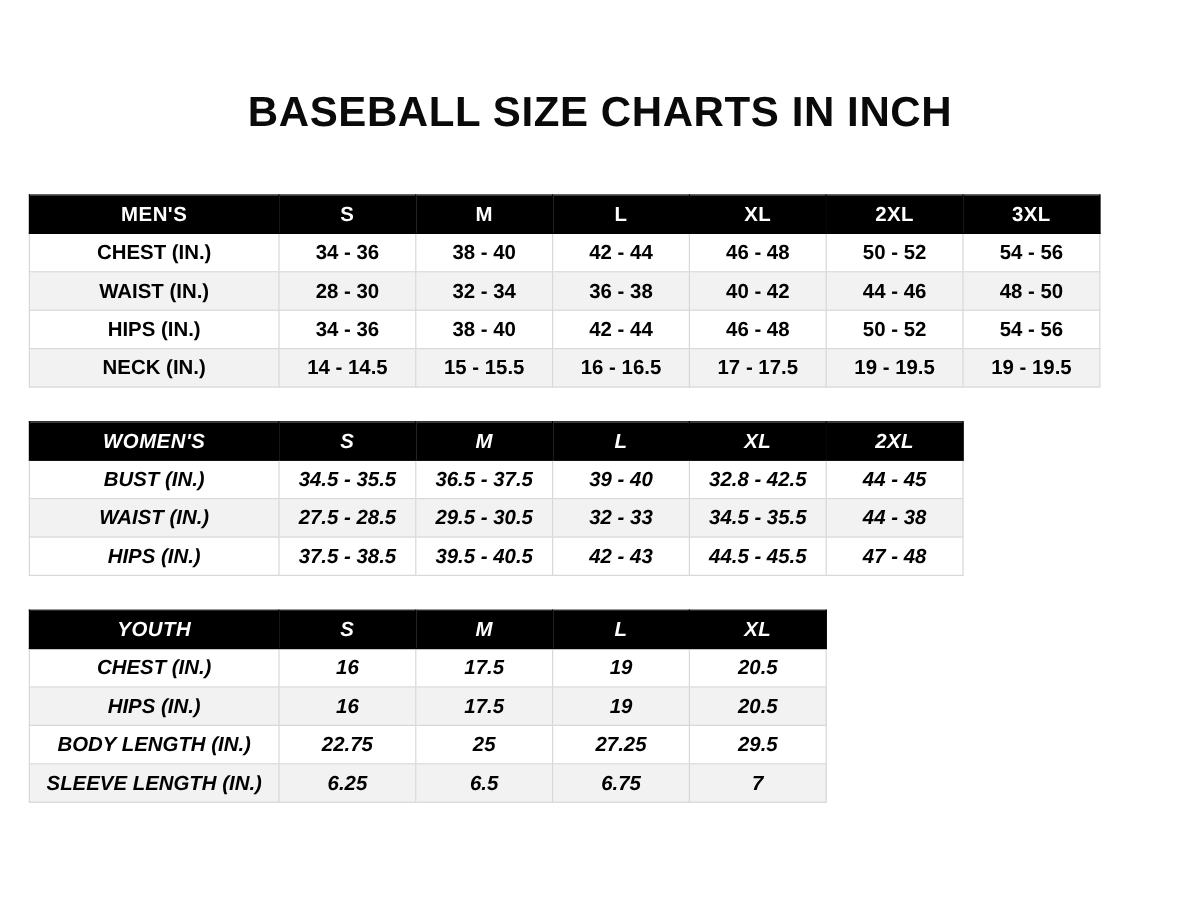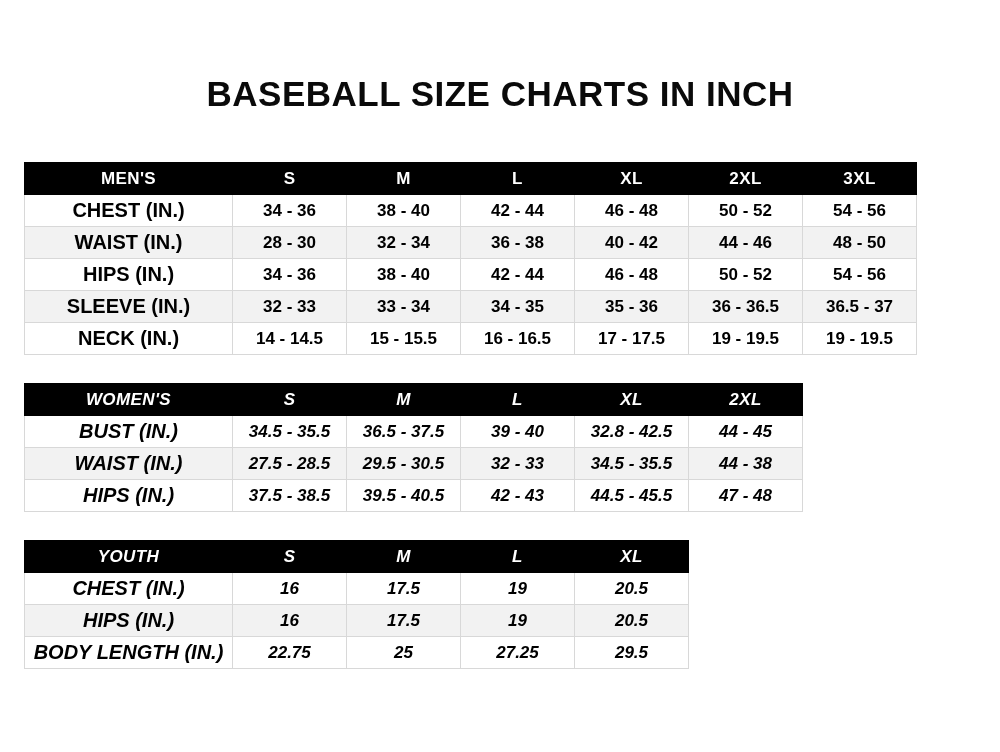--- a/index.html
+++ b/index.html
@@ -63,7 +63,7 @@
   tbody td.rowhead {
     text-align: center;
     background: #ffffff;
-    font-size: 20px;
+    font-size: 17px;
   }
   tbody tr:nth-child(even) td {
     background: #f2f2f2;

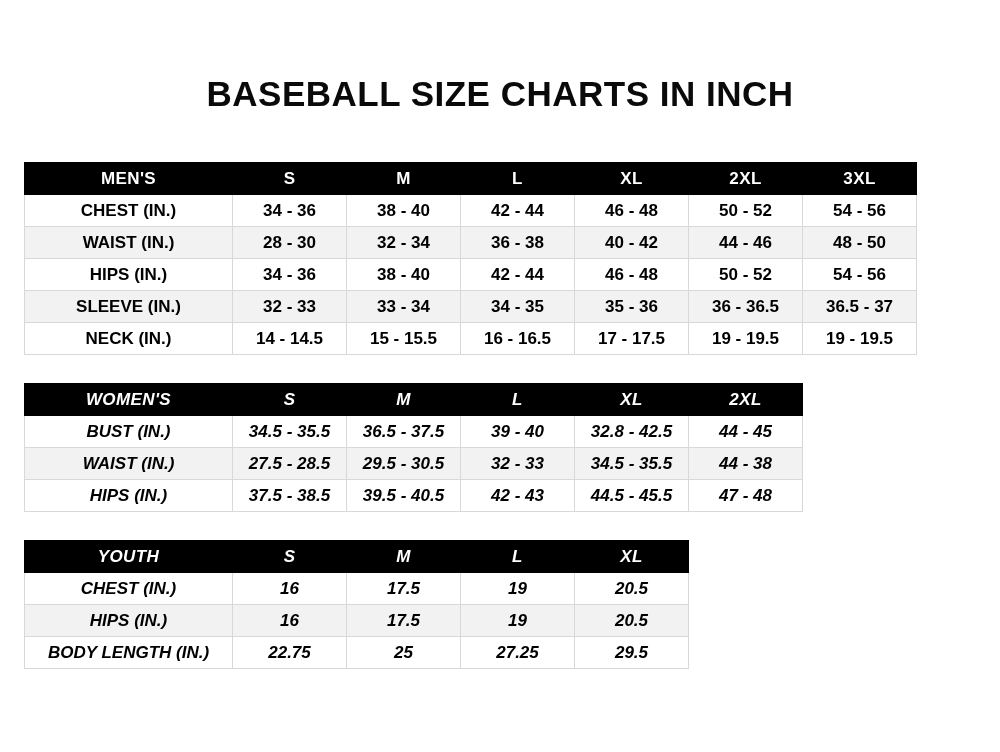--- a/index.html
+++ b/index.html
@@ -143,15 +143,6 @@
           <td>54 - 56</td>
         </tr>
         <tr>
-          <td class="rowhead">SLEEVE (IN.)</td>
-          <td>32 - 33</td>
-          <td>33 - 34</td>
-          <td>34 - 35</td>
-          <td>35 - 36</td>
-          <td>36 - 36.5</td>
-          <td>36.5 - 37</td>
-        </tr>
-        <tr>
           <td class="rowhead">NECK (IN.)</td>
           <td>14 - 14.5</td>
           <td>15 - 15.5</td>

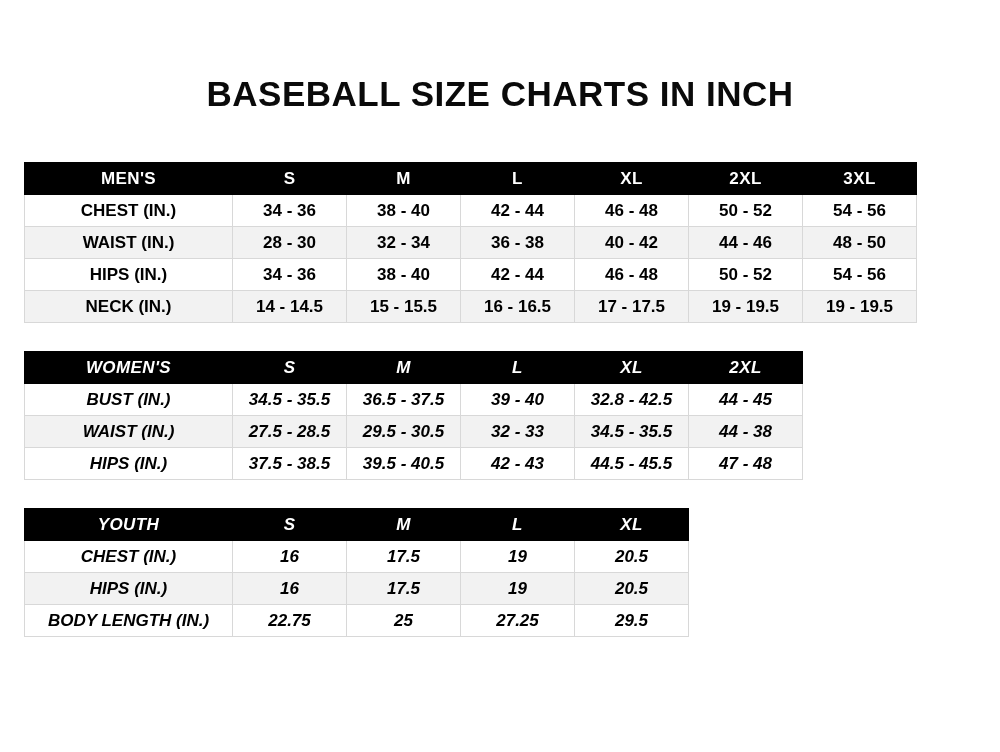--- a/index.html
+++ b/index.html
@@ -240,6 +240,13 @@
           <td>27.25</td>
           <td>29.5</td>
         </tr>
+        <tr>
+          <td class="rowhead">SLEEVE LENGTH (IN.)</td>
+          <td>6.25</td>
+          <td>6.5</td>
+          <td>6.75</td>
+          <td>7</td>
+        </tr>
       </tbody>
     </table>
 

